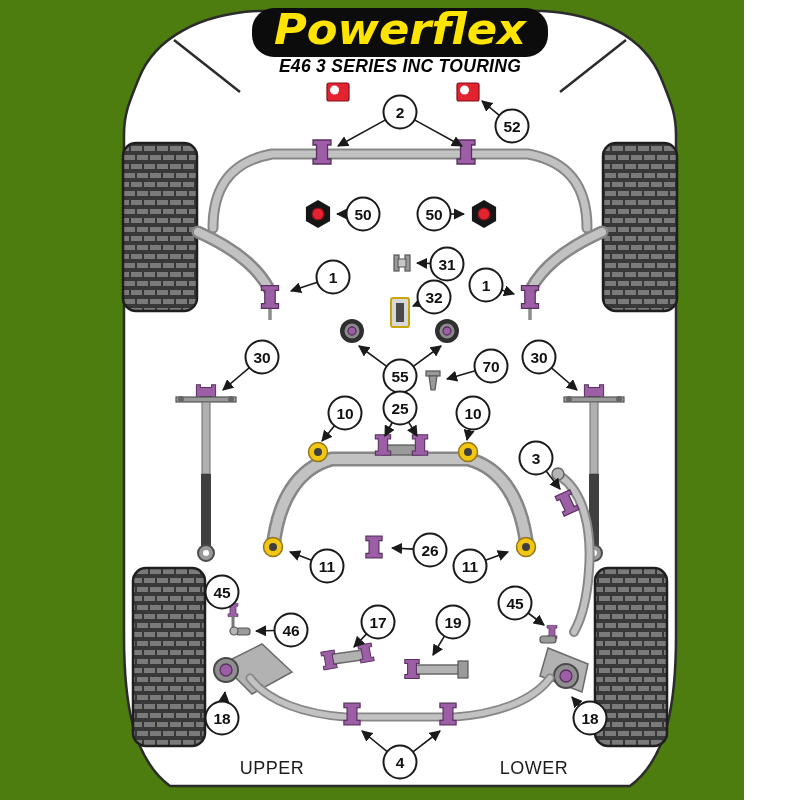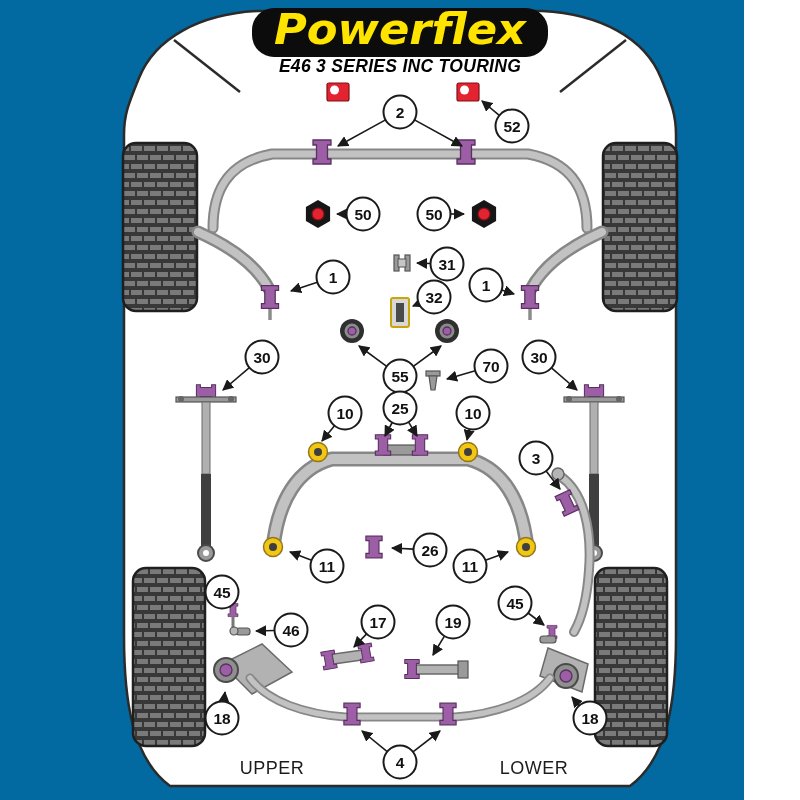--- a/index.html
+++ b/index.html
@@ -13,7 +13,7 @@
   }
   *{box-sizing:border-box}
   html,body{margin:0;padding:0;background:#fff}
-  .stage{width:744px;height:800px;background:#0369a1;font-family:"Liberation Sans",sans-serif;position:relative;overflow:hidden}
+  .stage{width:744px;height:800px;background:#4d7c0f;font-family:"Liberation Sans",sans-serif;position:relative;overflow:hidden}
   svg{display:block}
   .logo-text{fill:var(--brand-yellow);font-family:"DejaVu Sans",sans-serif;font-style:italic;font-weight:bold;font-size:42px;text-anchor:middle}
   .subtitle-text{fill:#000;font-style:italic;font-weight:bold;font-size:17.5px;text-anchor:middle;letter-spacing:.3px;font-family:"Liberation Sans",sans-serif}

